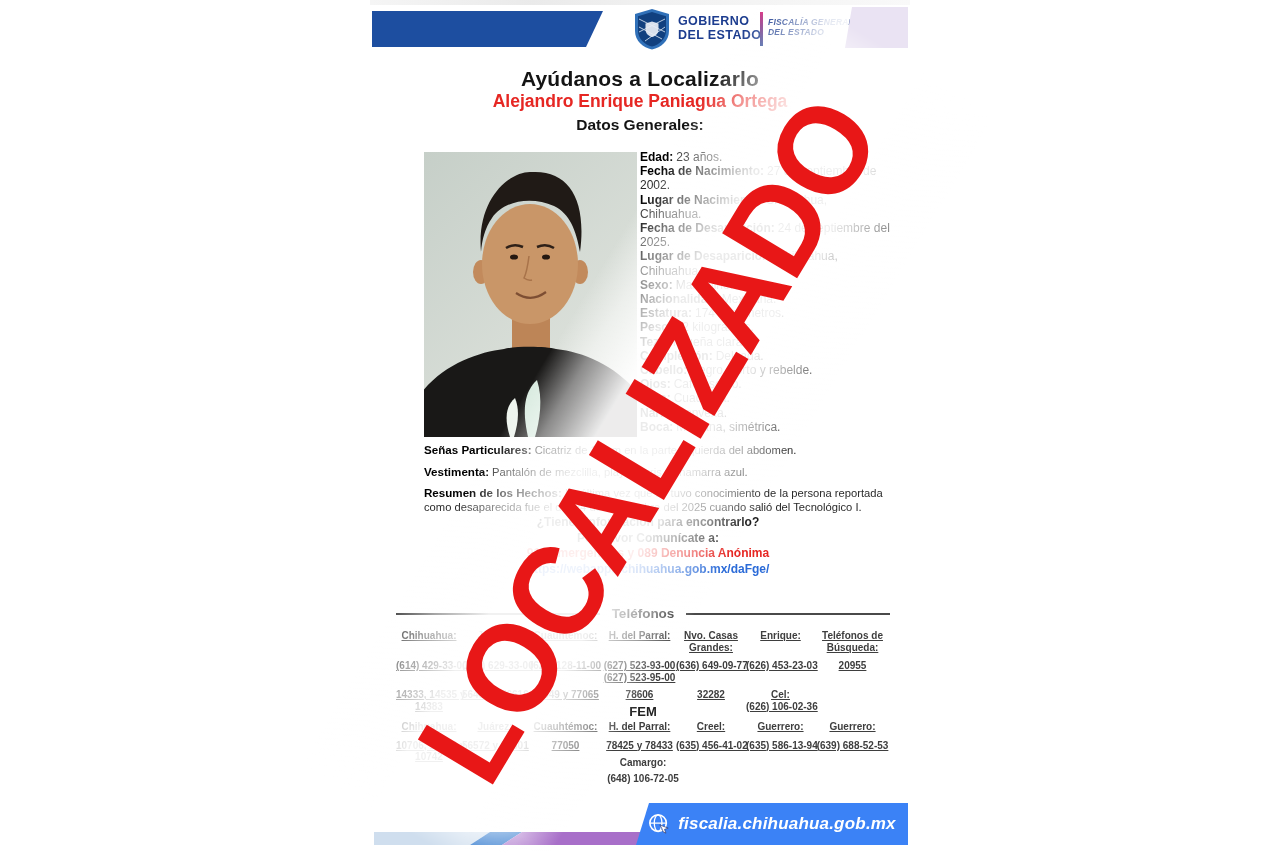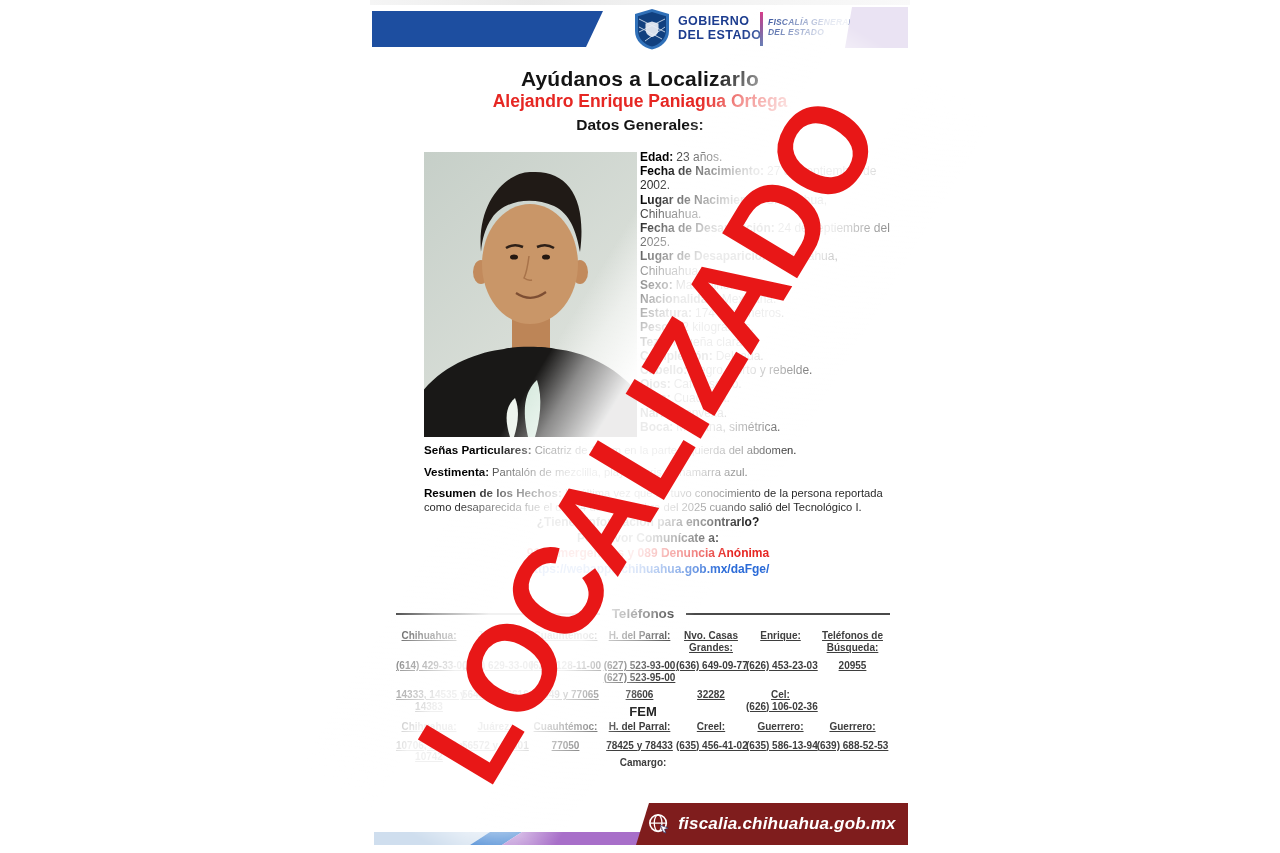--- a/index.html
+++ b/index.html
@@ -246,6 +246,7 @@
 
   <div class="abs camargo">
     <div>Camargo:</div>
+    <div>(648) 106-72-05</div>
   </div>
 
   <div class="abs strip strip-light"></div>

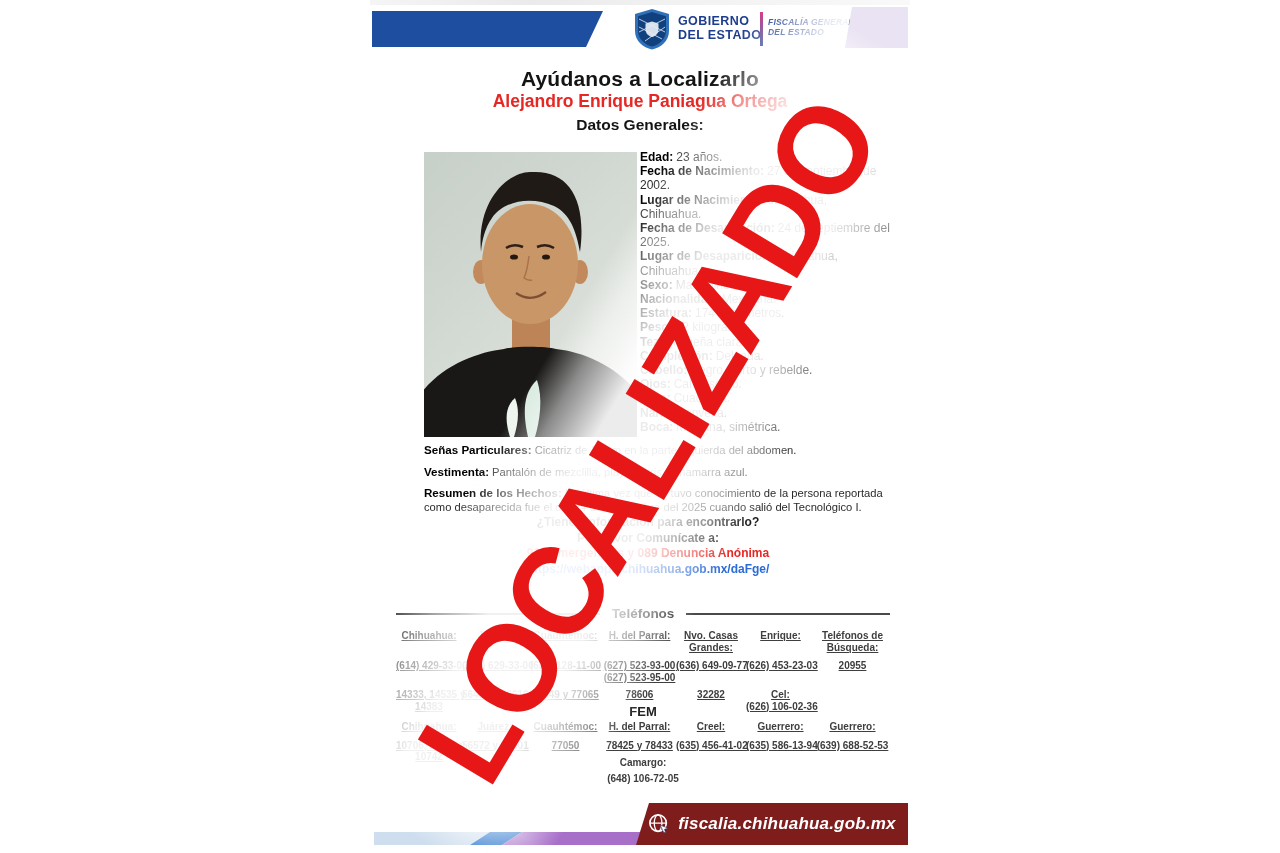--- a/index.html
+++ b/index.html
@@ -76,7 +76,7 @@
     clip-path:polygon(20px 0,100% 0,calc(100% - 20px) 100%,0 100%);}
   .strip-purple{left:502px;width:150px;background:#a86fc9;
     clip-path:polygon(20px 0,100% 0,calc(100% - 14px) 100%,0 100%);}
-  .footer-navy{left:636px;top:803px;width:272px;height:42px;background:#7f1d1d;
+  .footer-navy{left:636px;top:803px;width:272px;height:42px;background:#3b82f6;
     clip-path:polygon(13px 0,100% 0,100% 100%,0 100%);display:flex;align-items:center;
     justify-content:center;gap:8px;z-index:3;}
   .footer-url{color:#fff;font-weight:bold;font-style:italic;font-size:17px;letter-spacing:.2px;}

